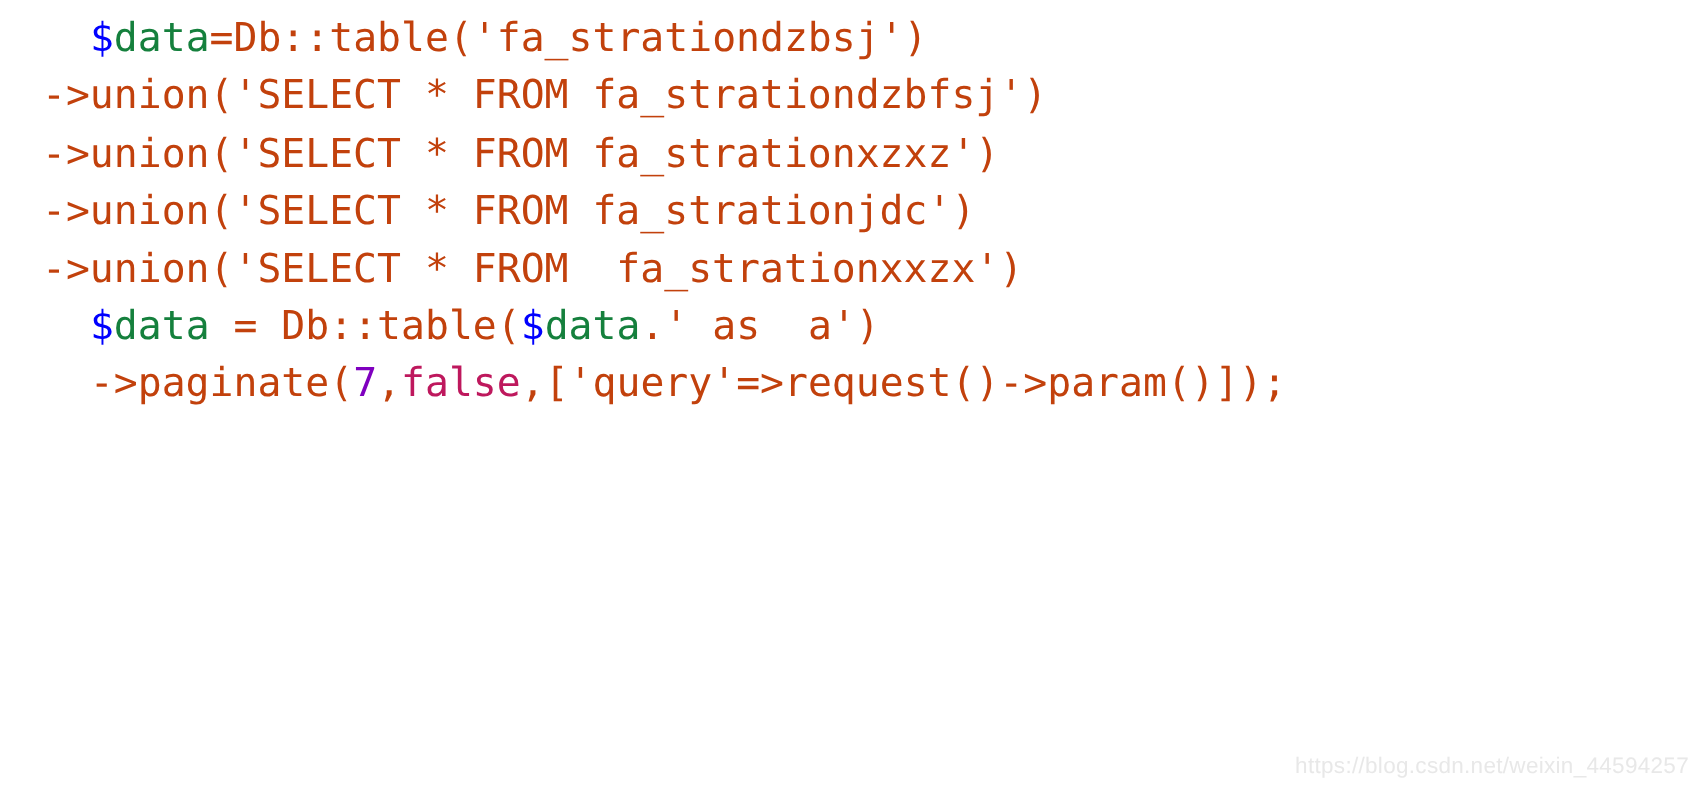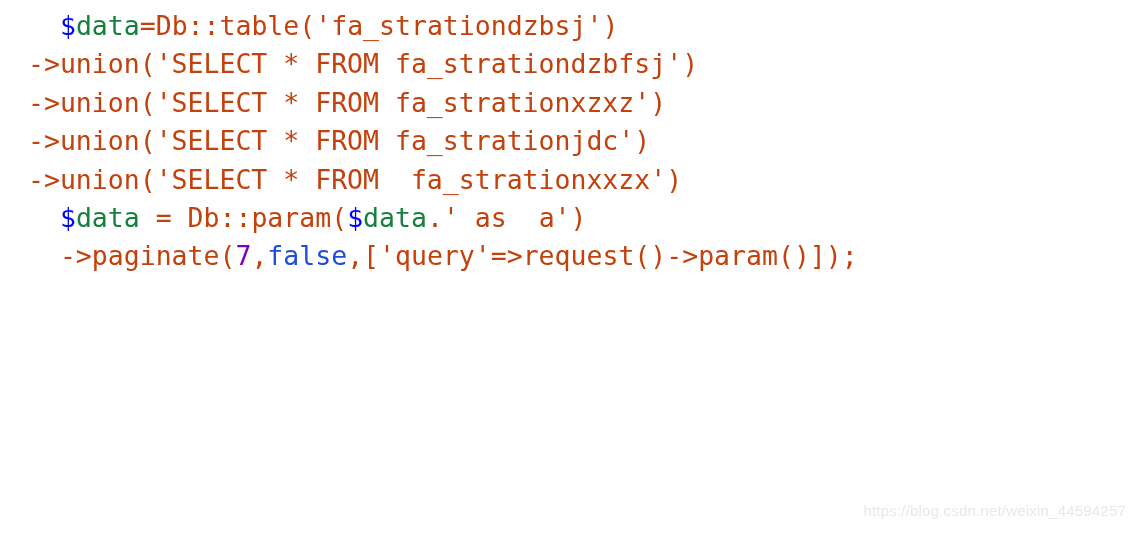--- a/index.html
+++ b/index.html
@@ -64,7 +64,7 @@
       <div class="code-line"><span class="t-plain">-&gt;union(</span><span class="t-string">'SELECT * FROM fa_strationxzxz'</span><span class="t-plain">)</span></div>
       <div class="code-line"><span class="t-plain">-&gt;union(</span><span class="t-string">'SELECT * FROM fa_strationjdc'</span><span class="t-plain">)</span></div>
       <div class="code-line"><span class="t-plain">-&gt;union(</span><span class="t-string">'SELECT * FROM  fa_strationxxzx'</span><span class="t-plain">)</span></div>
-      <div class="code-line"><span class="t-plain">  </span><span class="t-sigil">$</span><span class="t-var">data</span><span class="t-plain"> = Db::param(</span><span class="t-sigil">$</span><span class="t-var">data</span><span class="t-plain">.</span><span class="t-string">' as  a'</span><span class="t-plain">)</span></div>
+      <div class="code-line"><span class="t-plain">  </span><span class="t-sigil">$</span><span class="t-var">data</span><span class="t-plain"> = Db::table(</span><span class="t-sigil">$</span><span class="t-var">data</span><span class="t-plain">.</span><span class="t-string">' as  a'</span><span class="t-plain">)</span></div>
       <div class="code-line"><span class="t-plain">  -&gt;paginate(</span><span class="t-number">7</span><span class="t-plain">,</span><span class="t-keyword">false</span><span class="t-plain">,[</span><span class="t-string">'query'</span><span class="t-plain">=&gt;request()-&gt;param()]);</span></div>
     </div>
 

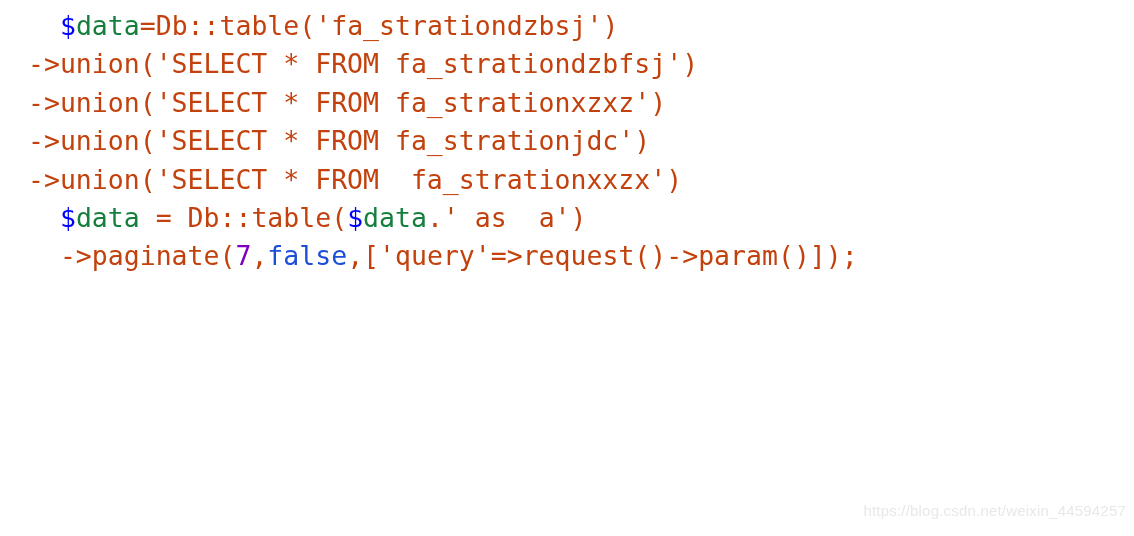--- a/index.html
+++ b/index.html
@@ -37,7 +37,7 @@
   .t-sigil   { color: #0000FF; }
   .t-var     { color: #15803d; }
   .t-string  { color: #c2410c; }
-  .t-keyword { color: #1d4ed8; }
+  .t-keyword { color: #be185d; }
   .t-number  { color: #7F00BF; }
   .t-match   { background: #00FFFF; color: #8B0B0B; }
 

